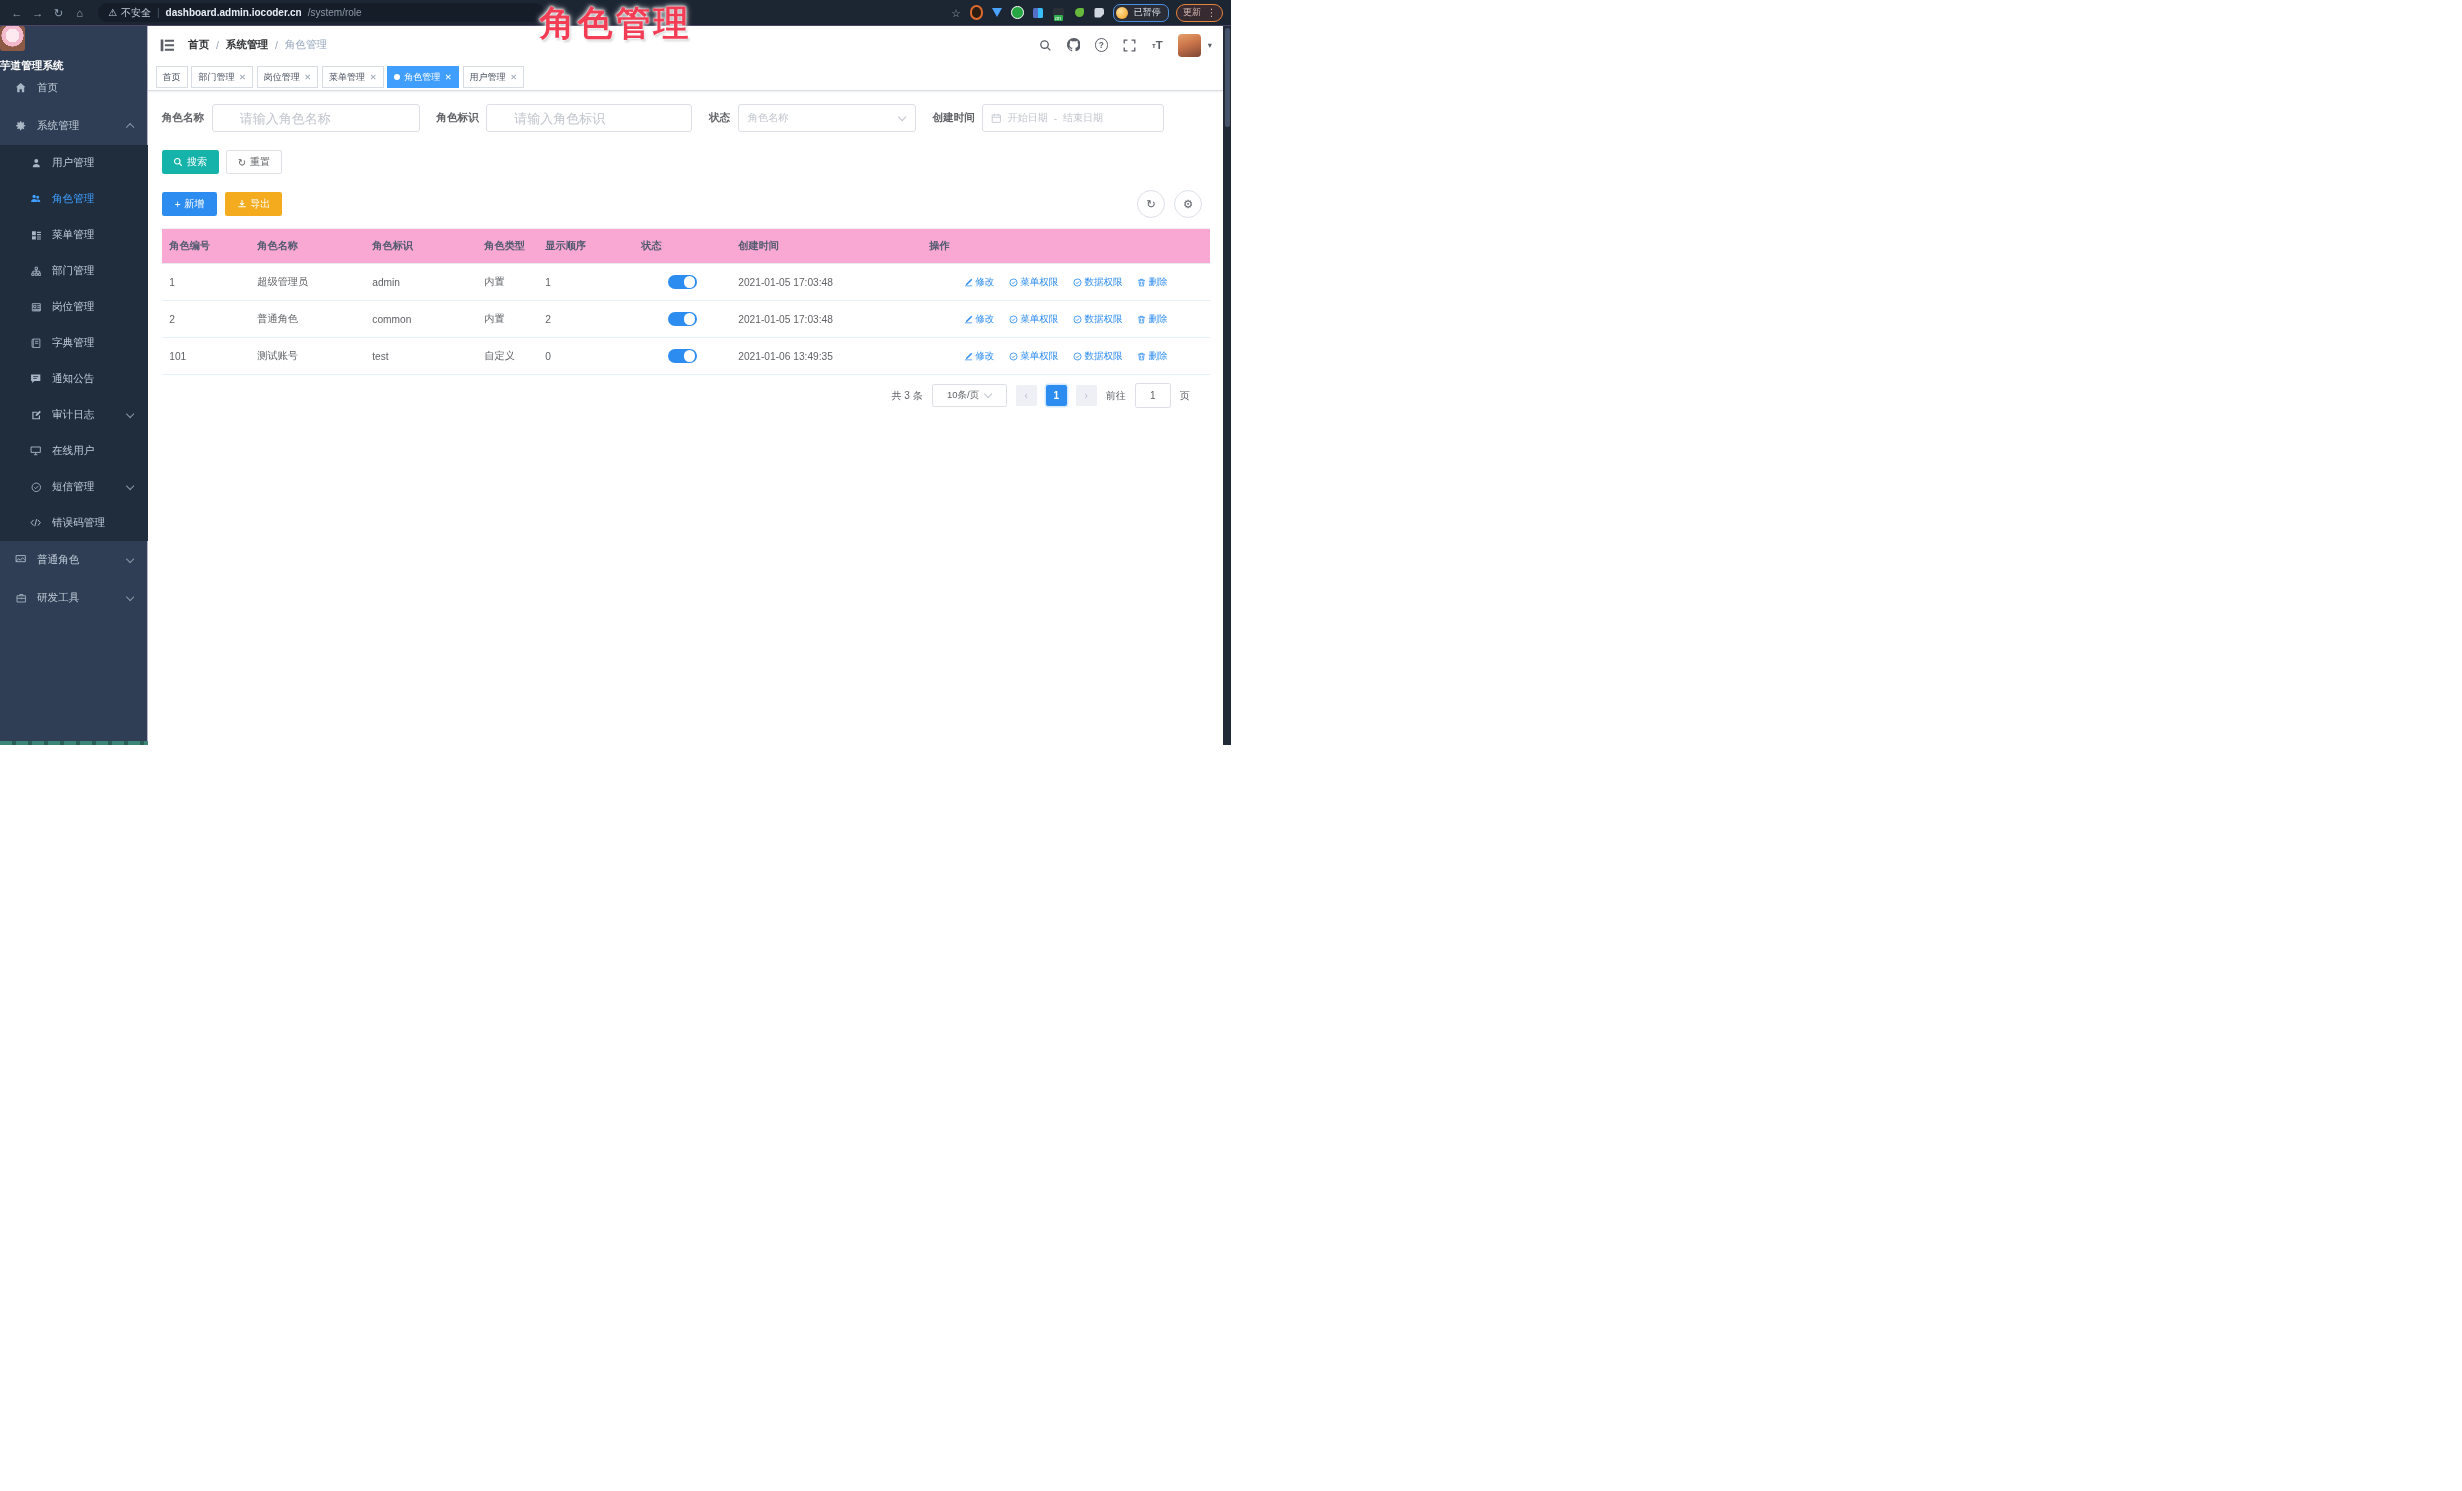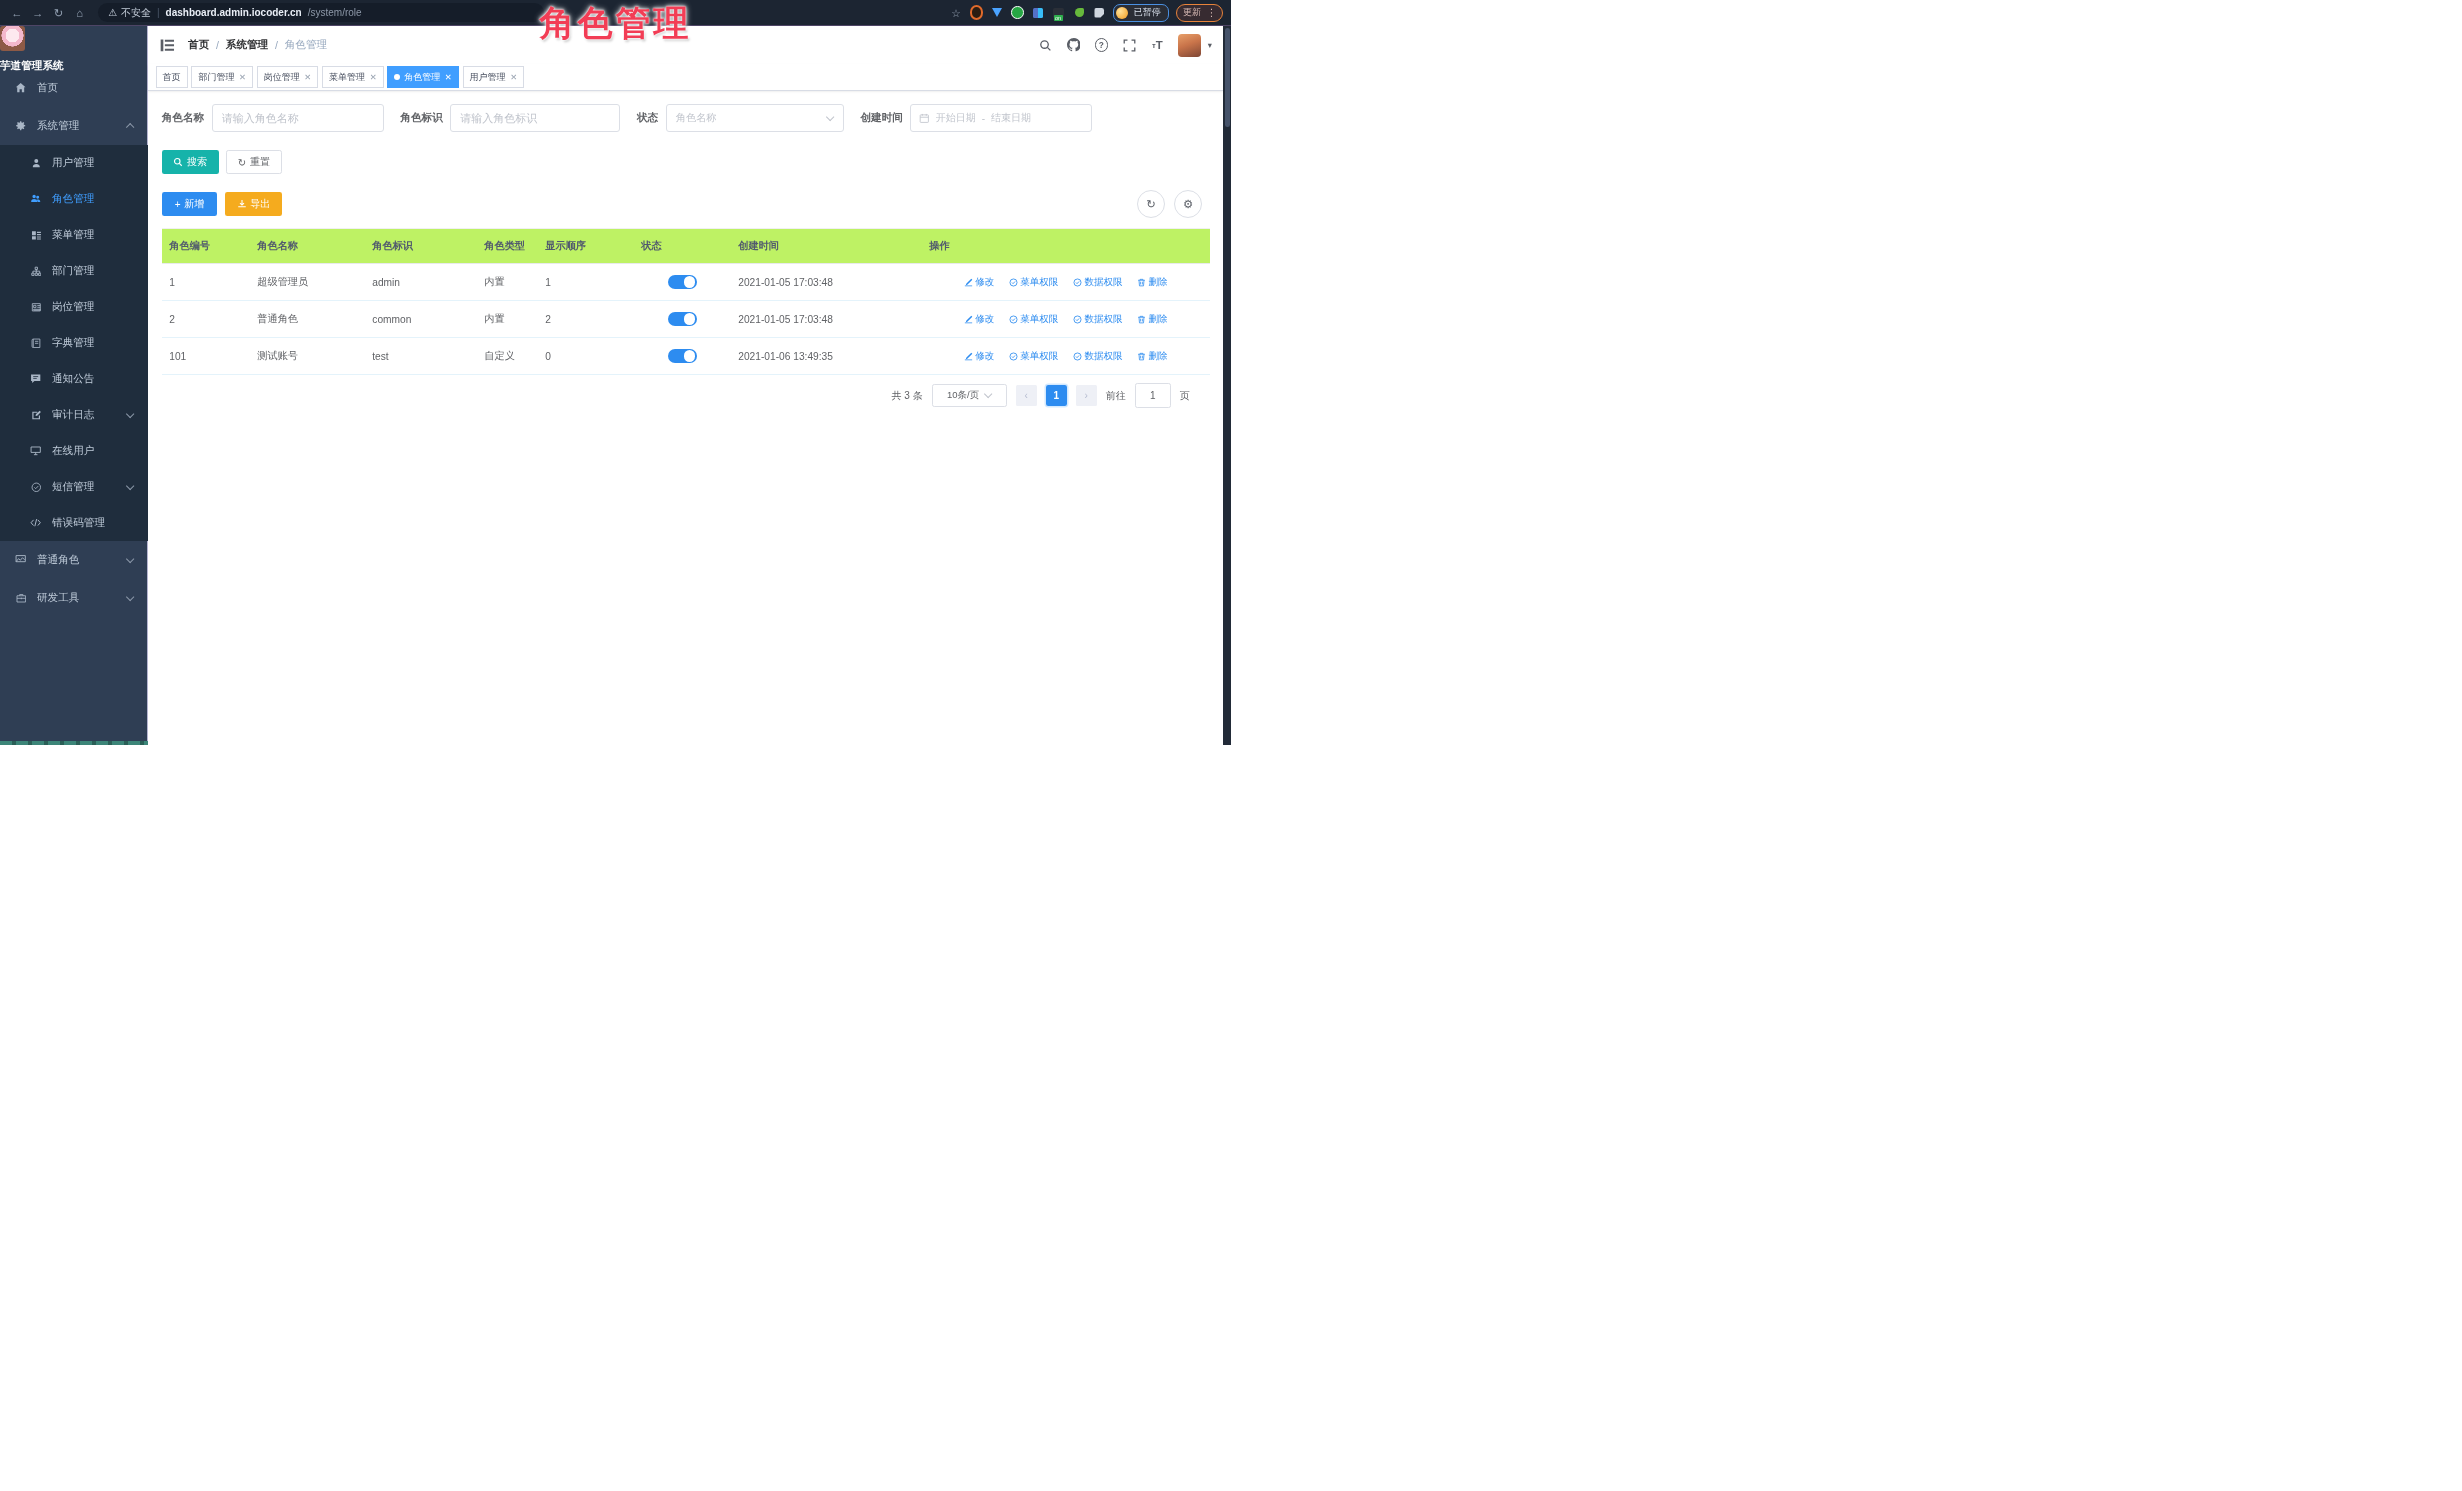--- a/index.html
+++ b/index.html
@@ -89,7 +89,7 @@
   .page{flex:1;padding:13px 13.7px 0 13.7px;position:relative;}
   .filters{display:flex;align-items:center;}
   .flabel{font-size:10.6px;font-weight:bold;color:#606266;white-space:nowrap;margin-right:7.6px;}
-  .el-input{height:26px;border:0.8px solid #dcdfe6;border-radius:3px;padding:0 9px;font-size:11px;
+  .el-input{height:26px;border:0.8px solid #dcdfe6;border-radius:3px;padding:0 27px;font-size:13px;
             color:#606266;outline:none;font-family:"Liberation Sans",sans-serif;}
   .el-input::placeholder{color:#c0c4cc;}
   .w-name{width:152px;margin-right:16.7px;}

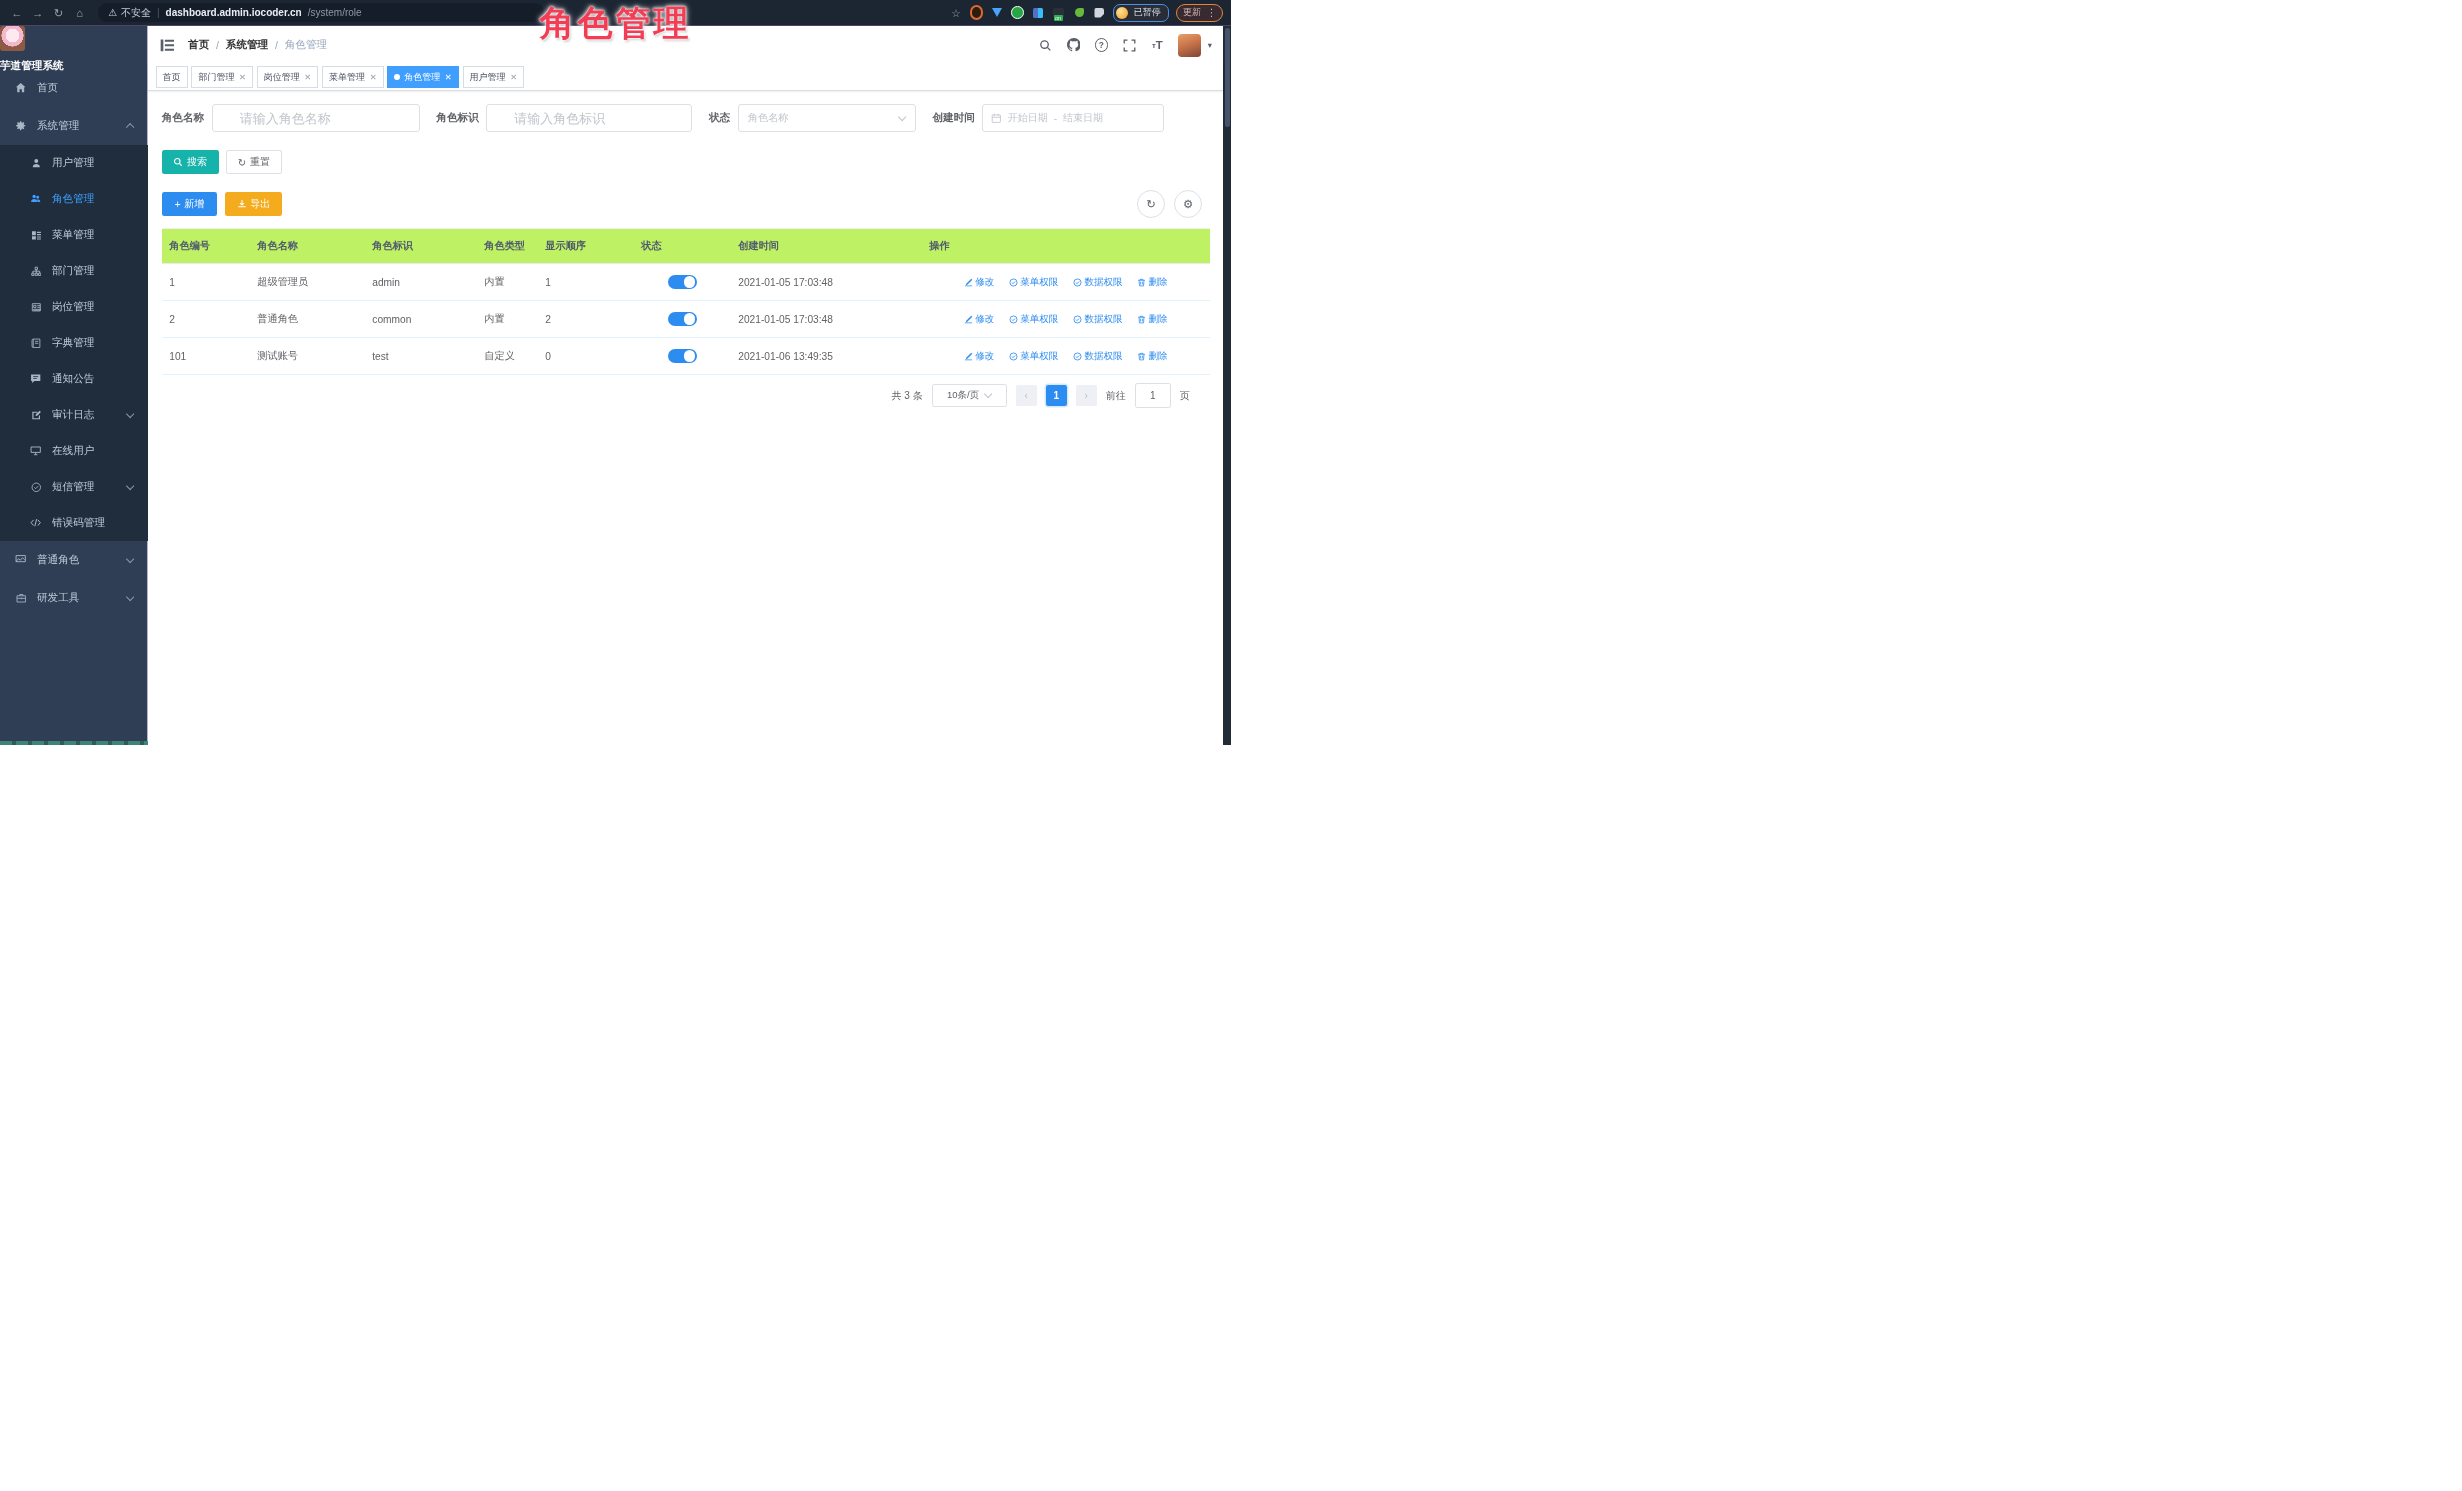--- a/index.html
+++ b/index.html
@@ -114,7 +114,7 @@
               color:#5a5e66;display:flex;align-items:center;justify-content:center;font-size:11.4px;cursor:pointer;}
   
   table.grid{margin-top:10px;width:100%;border-collapse:collapse;table-layout:fixed;}
-  .grid th{background:#bef264;color:#515a6e;font-weight:bold;font-size:10.2px;text-align:left;
+  .grid th{background:#f9a8d4;color:#515a6e;font-weight:bold;font-size:10.2px;text-align:left;
            height:34px;padding:0 7.6px;border-bottom:0.8px solid #e8eaec;border-top:0.8px solid #f0f0f1;}
   .grid td{height:36px;padding:0 7.6px;font-size:10.2px;color:#606266;border-bottom:0.8px solid #e4f3fb;}
   .c-center{text-align:center;}

